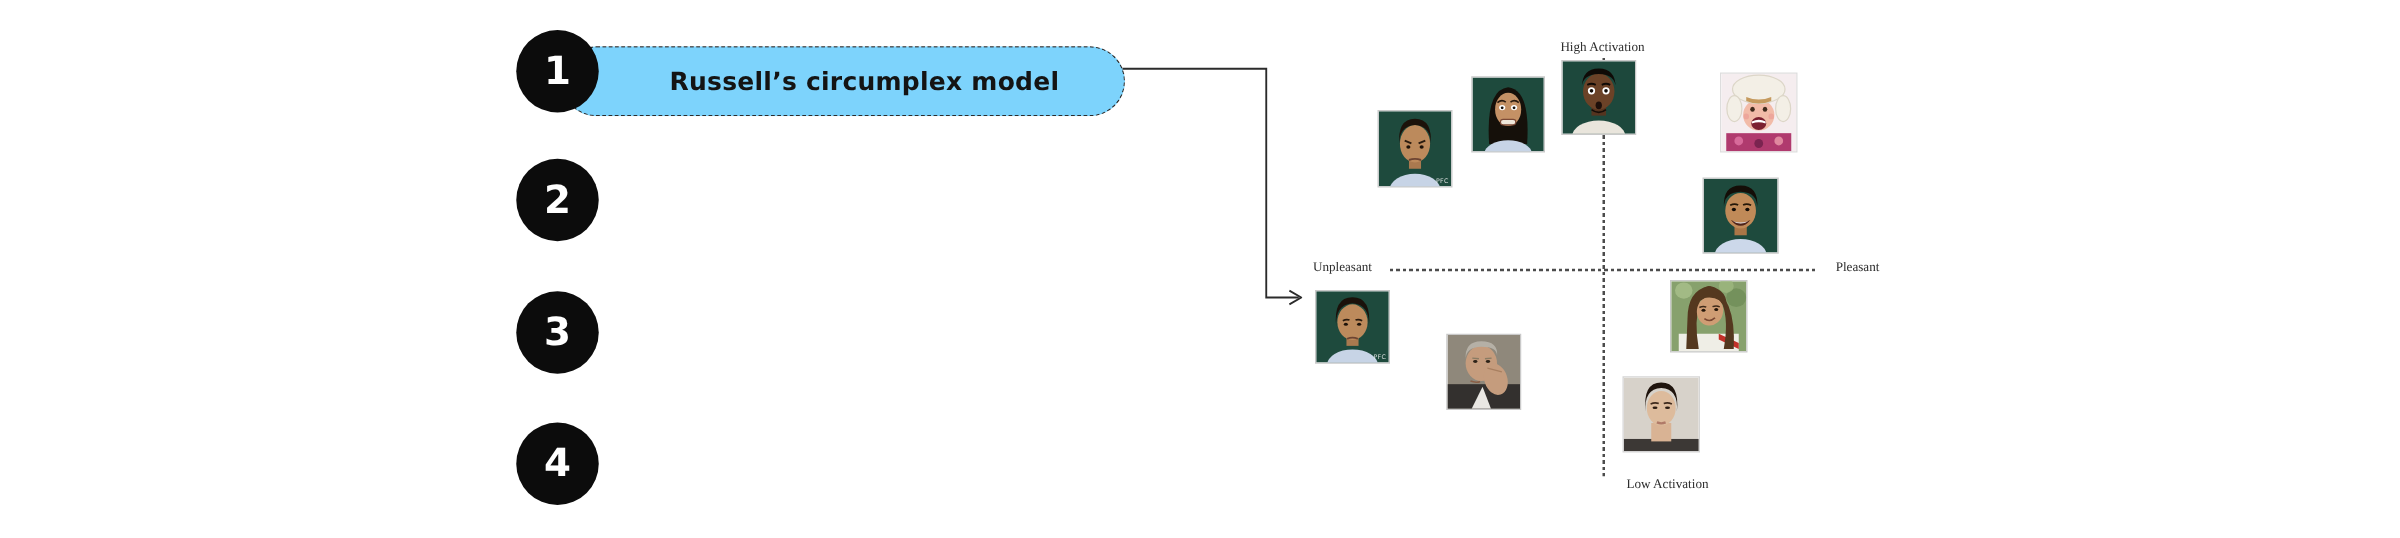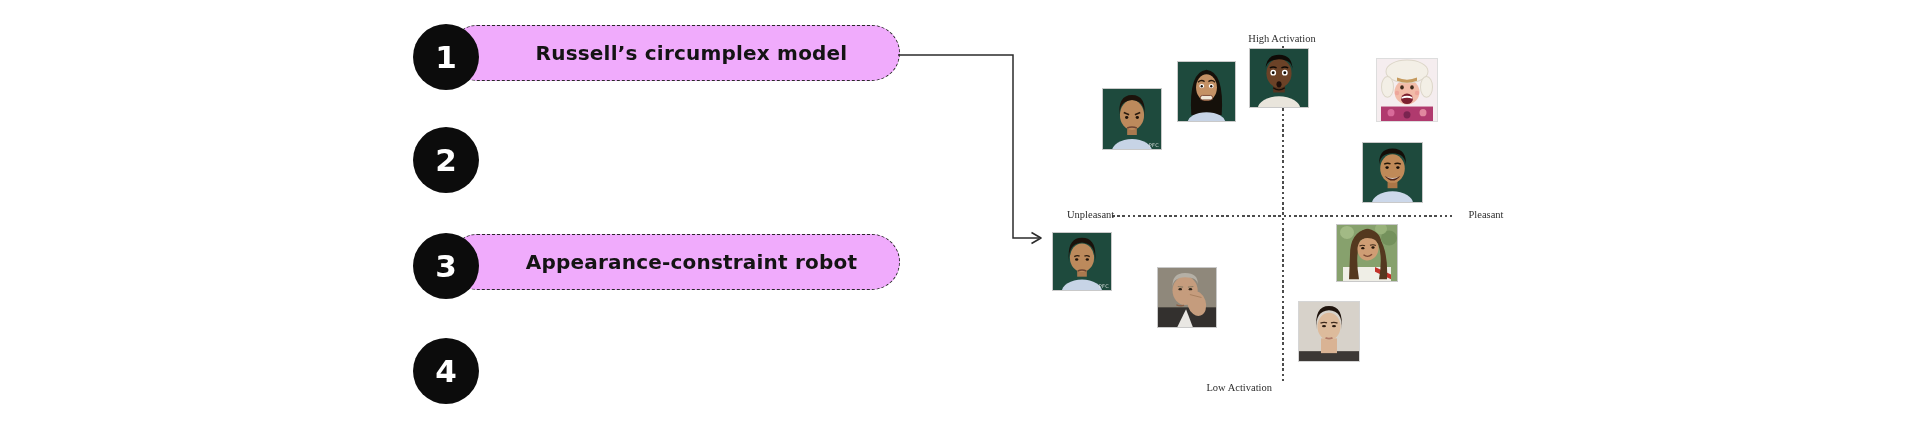--- a/index.html
+++ b/index.html
@@ -7,8 +7,8 @@
           font-family:"DejaVu Sans","Liberation Sans",sans-serif;}
   
   .agenda-item{position:absolute;left:413px;width:487px;height:64px;}
-  .pill{position:absolute;left:36px;right:0;top:0;height:54px;border:1.5px dashed #2b2b2b;
-        border-radius:28px;background:#f0abfc;display:flex;align-items:center;justify-content:center;}
+  .pill{position:absolute;left:36px;right:0;top:12px;height:54px;border:1.5px dashed #2b2b2b;
+        border-radius:28px;background:#7dd3fc;display:flex;align-items:center;justify-content:center;}
   .pill-label{font-size:20px;font-weight:700;color:#141414;letter-spacing:.2px;padding-left:34px;}
   .badge{position:absolute;left:0;top:-1px;width:66px;height:66px;border-radius:50%;
          background:#0c0c0c;display:flex;align-items:center;justify-content:center;z-index:2;}

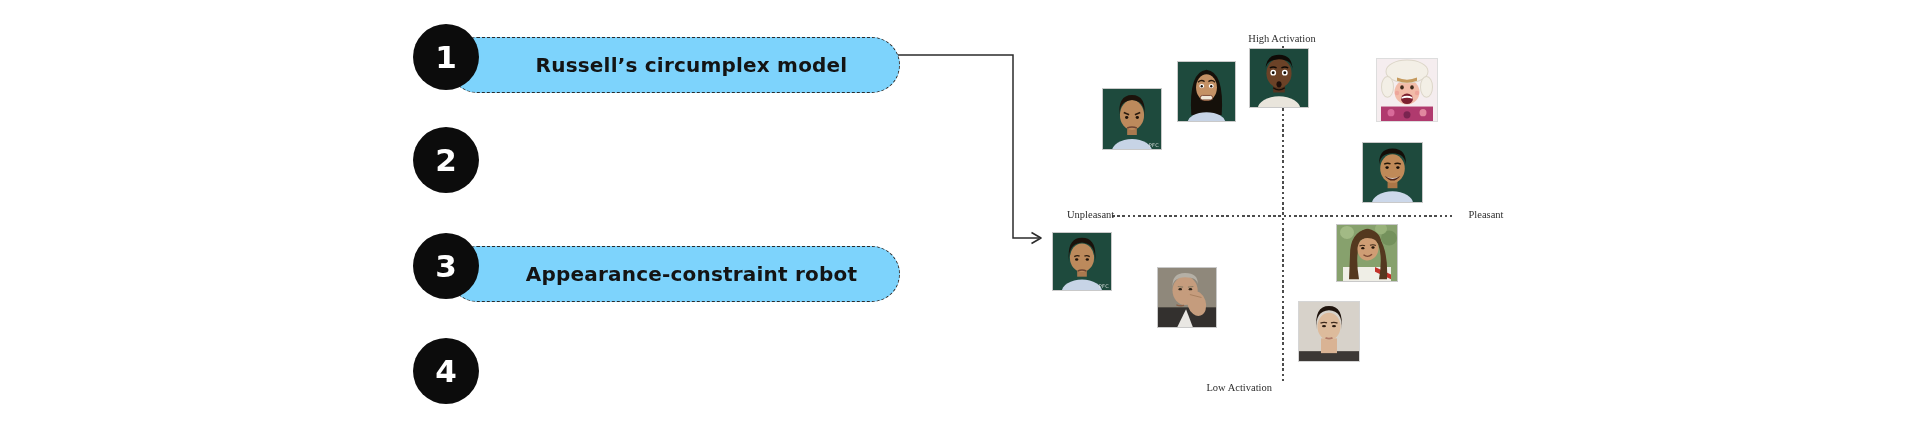--- a/index.html
+++ b/index.html
@@ -72,7 +72,7 @@
   <div class="axis-v"></div>
   <div class="axis-label" style="left:1230px;top:33px;width:104px;text-align:center">High Activation</div>
   <div class="axis-label" style="left:1168px;top:382px;width:104px;text-align:right">Low Activation</div>
-  <div class="axis-label" style="left:1067px;top:209px;width:68px;text-align:left">Unpleasant</div>
+  <div class="axis-label" style="left:1040px;top:209px;width:68px;text-align:center">Unpleasant</div>
   <div class="axis-label" style="left:1456px;top:209px;width:60px;text-align:center">Pleasant</div>
 
   <div class="face" style="left:1102px;top:88px;width:60px;height:62px">

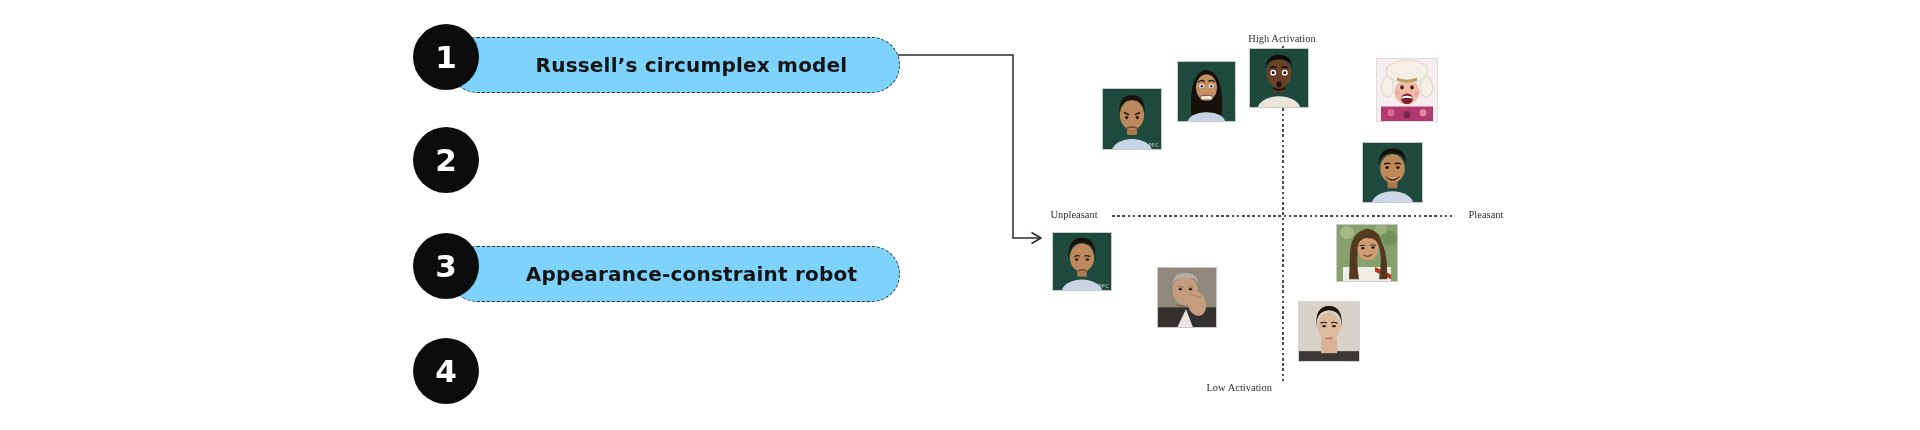--- a/index.html
+++ b/index.html
@@ -49,9 +49,6 @@
   </div>
 
   <div class="agenda-item" style="top:234px">
-    <div class="pill">
-      <span class="pill-label">Appearance-constraint robot</span>
-    </div>
     <div class="badge">
       <span class="badge-num">3</span>
     </div>

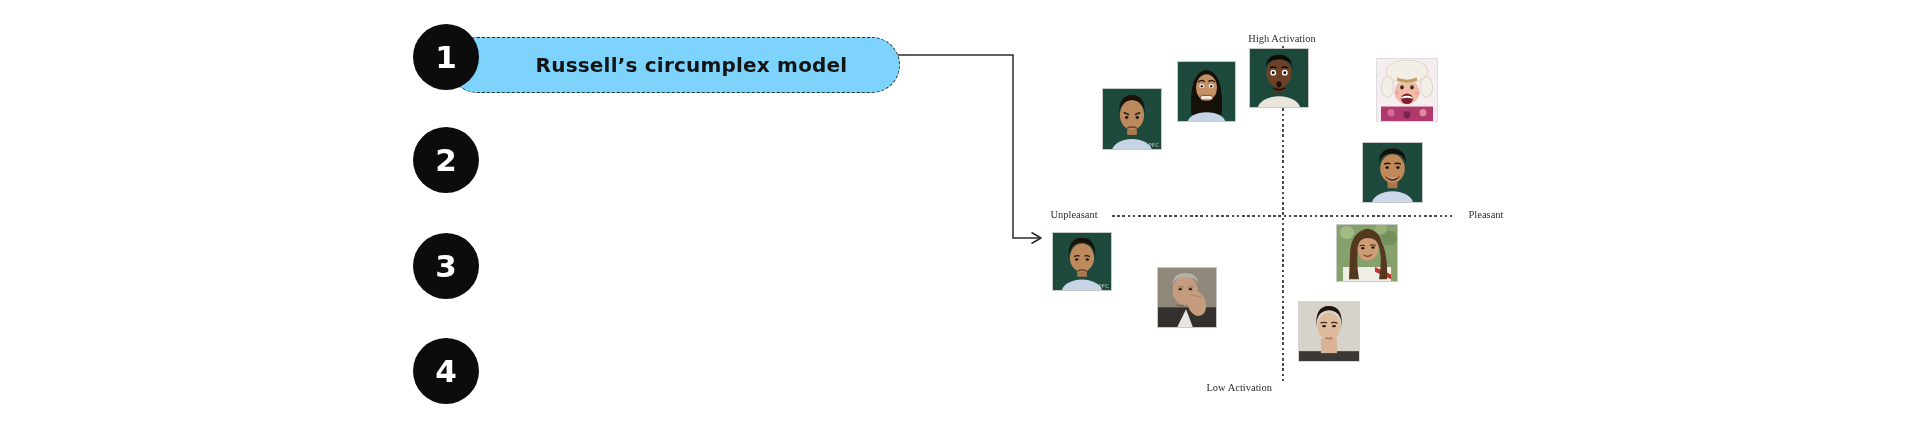--- a/index.html
+++ b/index.html
@@ -68,7 +68,7 @@
   <div class="axis-h"></div>
   <div class="axis-v"></div>
   <div class="axis-label" style="left:1230px;top:33px;width:104px;text-align:center">High Activation</div>
-  <div class="axis-label" style="left:1168px;top:382px;width:104px;text-align:right">Low Activation</div>
+  <div class="axis-label" style="left:1282px;top:382px;width:104px;text-align:center">Low Activation</div>
   <div class="axis-label" style="left:1040px;top:209px;width:68px;text-align:center">Unpleasant</div>
   <div class="axis-label" style="left:1456px;top:209px;width:60px;text-align:center">Pleasant</div>
 

